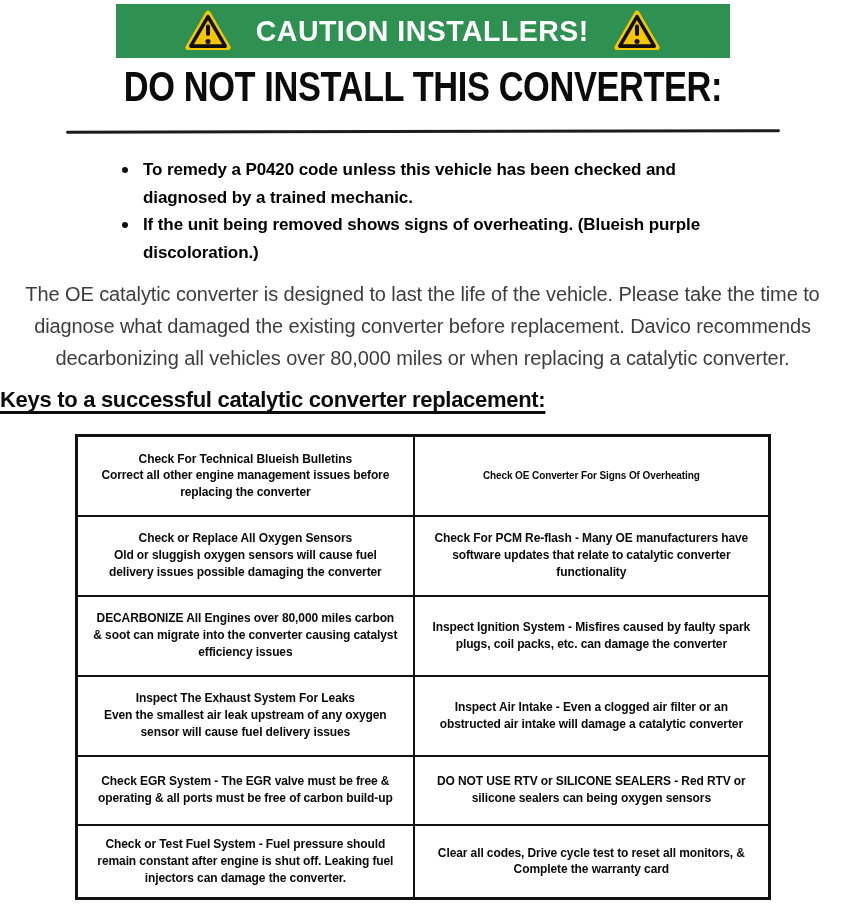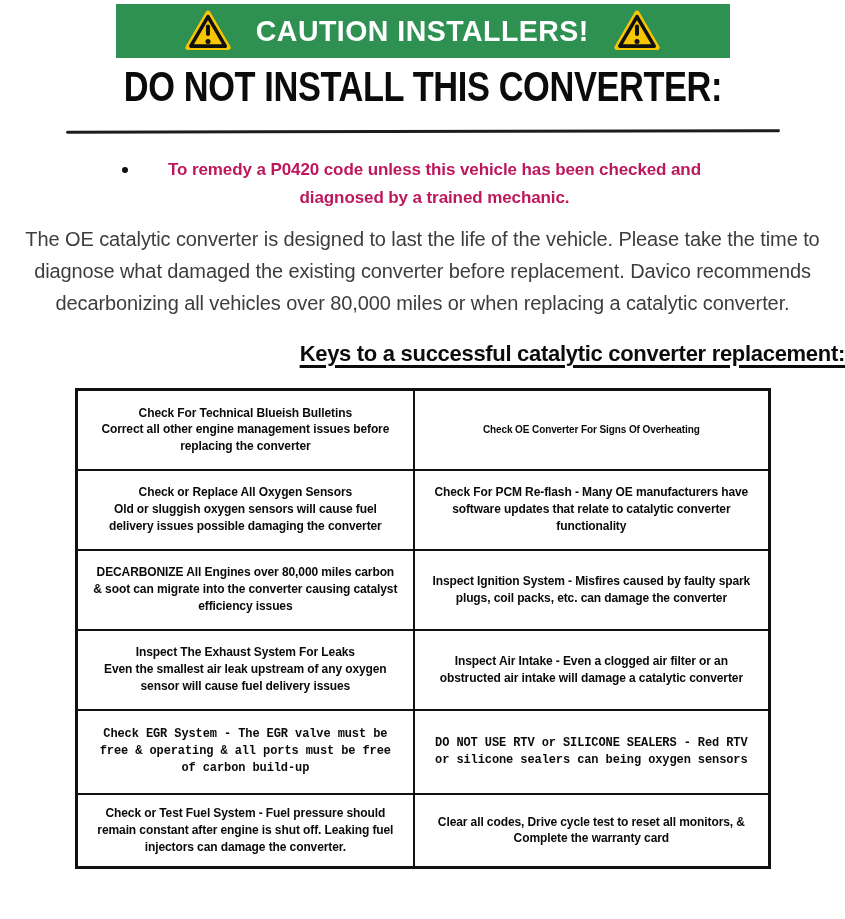--- a/index.html
+++ b/index.html
@@ -56,10 +56,9 @@
     padding-left: 23px;
     font-size: 17px;
     font-weight: bold;
-    color: #be185d;
+    color: #000000;
     line-height: 1.62;
     letter-spacing: -0.1px;
-    text-align: center;
   }
   .warnings li::before {
     content: "";

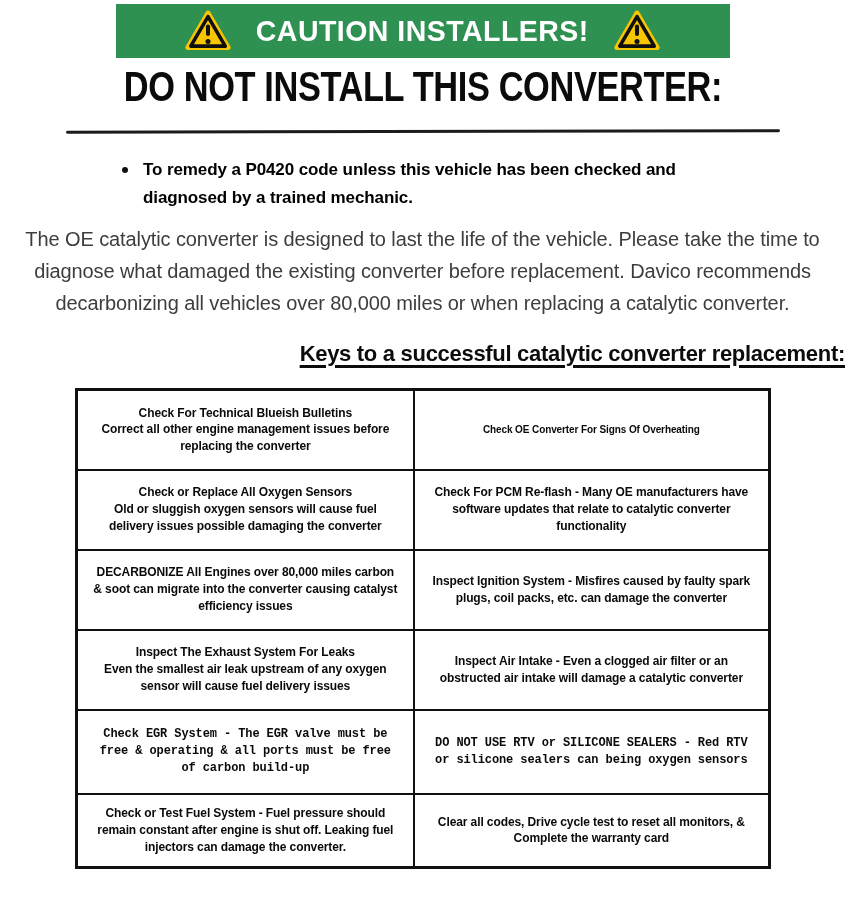--- a/index.html
+++ b/index.html
@@ -142,6 +142,7 @@
 
 <ul class="warnings">
   <li>To remedy a P0420 code unless this vehicle has been checked and diagnosed by a trained mechanic.</li>
+  <li>If the unit being removed shows signs of overheating. (Blueish purple discoloration.)</li>
 </ul>
 
 <p class="advisory">The OE catalytic converter is designed to last the life of the vehicle. Please take the time to diagnose what damaged the existing converter before replacement. Davico recommends decarbonizing all vehicles over 80,000 miles or when replacing a catalytic converter.</p>

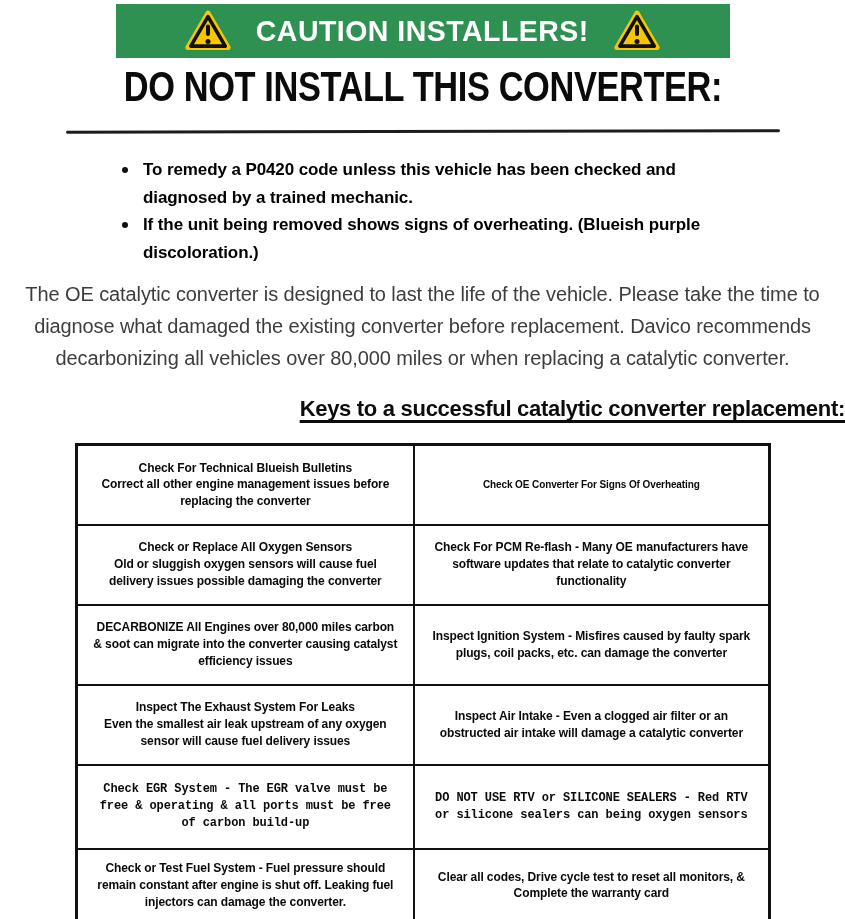--- a/index.html
+++ b/index.html
@@ -79,7 +79,7 @@
     letter-spacing: -0.1px;
   }
   
-  .keys-wrap { text-align: right; margin-top: 22px; }
+  .keys-wrap { text-align: left; margin-top: 13px; }
   .keys-heading {
     display: inline-block;
     font-size: 22px;

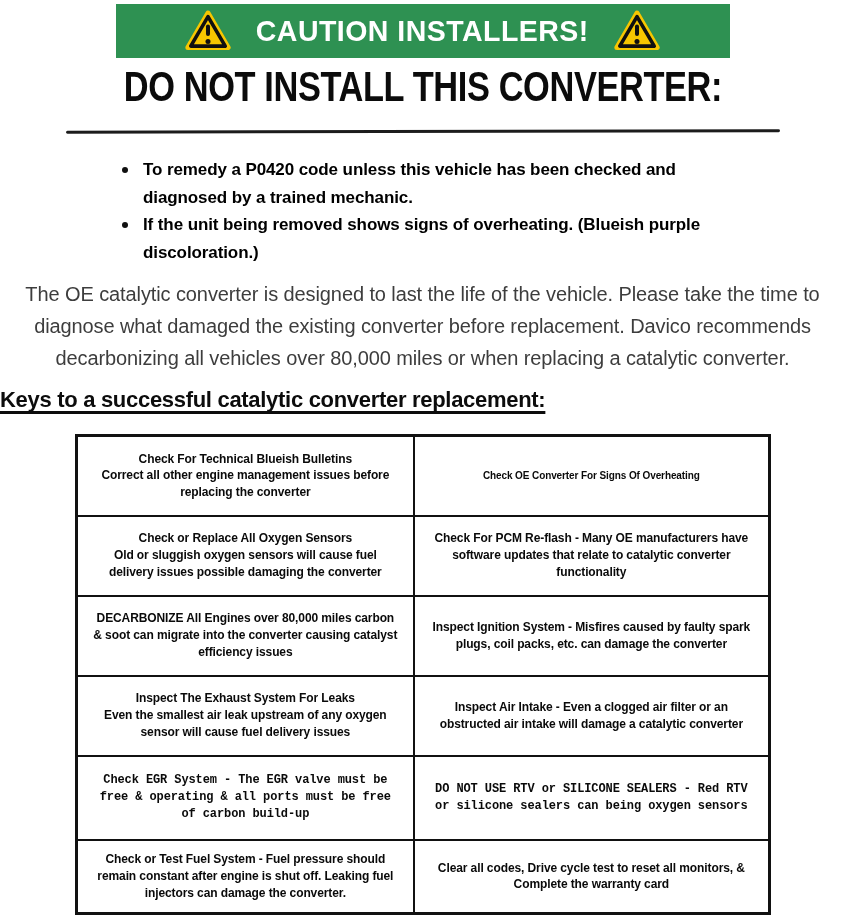--- a/index.html
+++ b/index.html
@@ -112,7 +112,7 @@
   td.col-l { width: 48.8%; }
   td.col-r { width: 51.2%; }
   tr.rh80 { height: 80px; }
-  tr.rh66 { height: 84px; font-family: Liberation Mono, monospace; }
+  tr.rh66 { height: 69px; }
   tr.rh74 { height: 74px; margin-top: 8px; }
 </style>
 </head>

